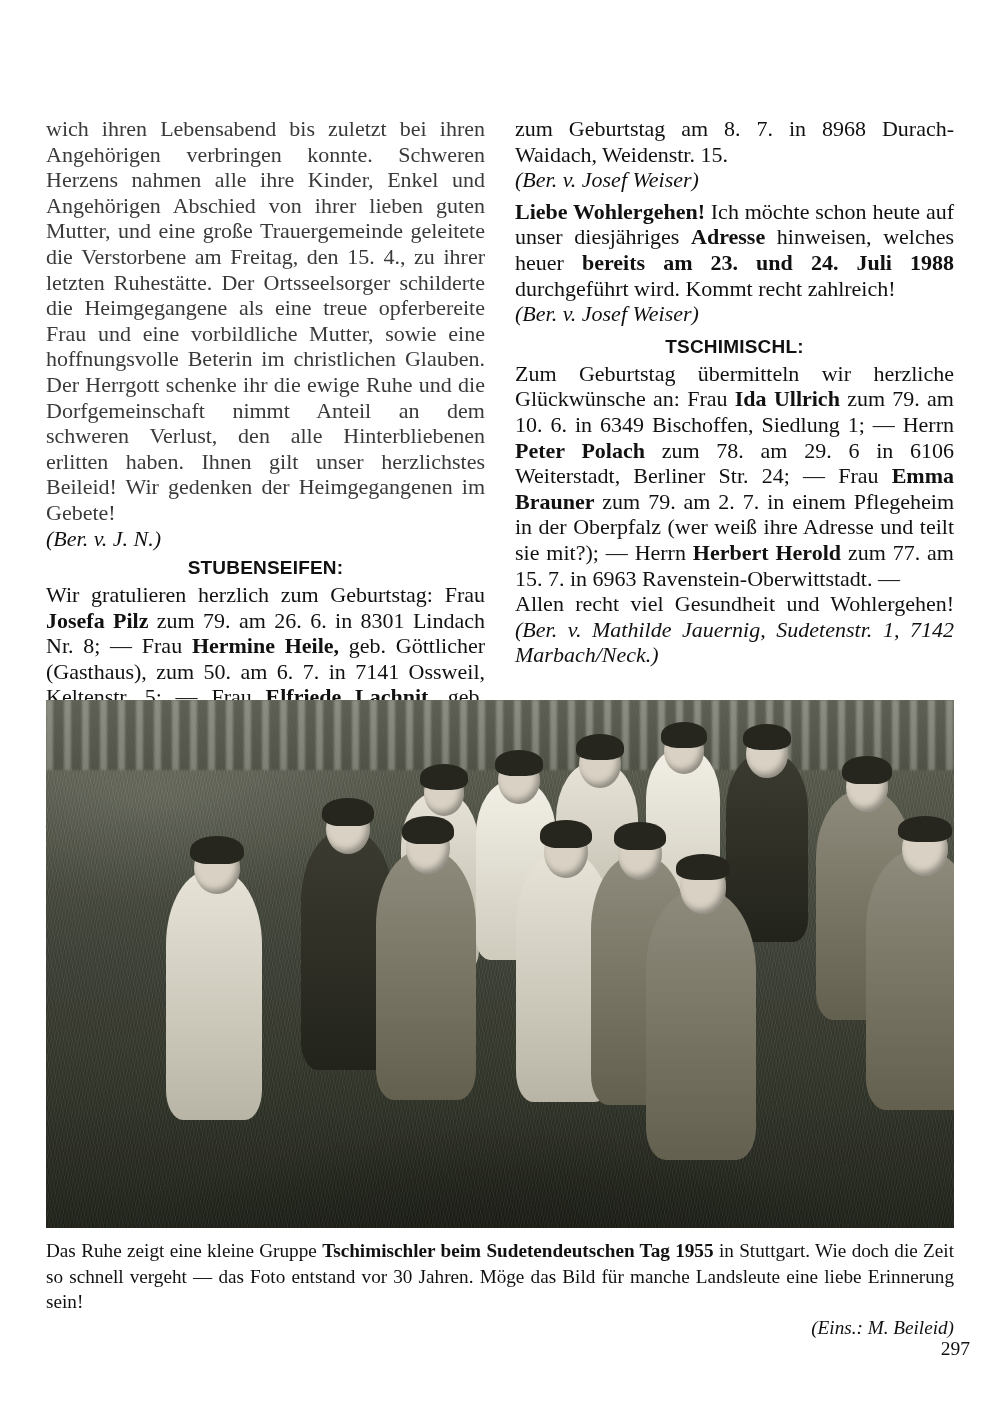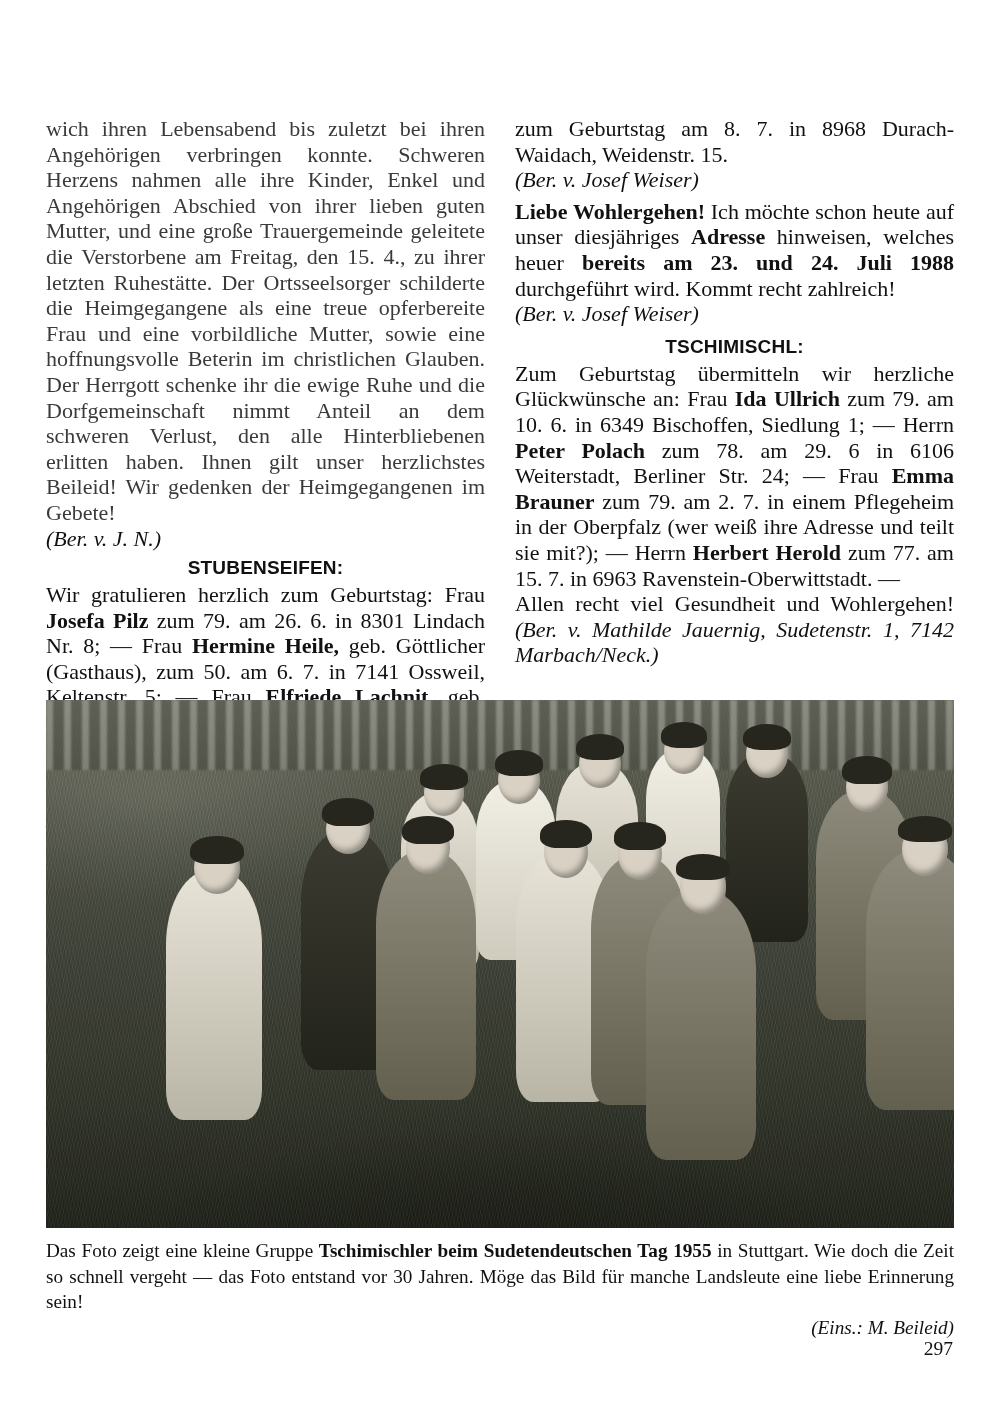--- a/index.html
+++ b/index.html
@@ -228,7 +228,7 @@
   </div>
 
   <div class="caption">
-    <span>Das Foto zeigt eine kleine Gruppe </span><b>Tschimischler beim Sudetendeutschen Tag 1955</b><span> in Stuttgart. Wie doch die Zeit so schnell vergeht — das Foto entstand vor 30 Jahren. Möge das Bild für manche Landsleute eine liebe Erinnerung sein!</span>
+    <span>Das Ruhe zeigt eine kleine Gruppe </span><b>Tschimischler beim Sudetendeutschen Tag 1955</b><span> in Stuttgart. Wie doch die Zeit so schnell vergeht — das Foto entstand vor 30 Jahren. Möge das Bild für manche Landsleute eine liebe Erinnerung sein!</span>
     <span class="src">(Eins.: M. Beileid)</span>
   </div>
 

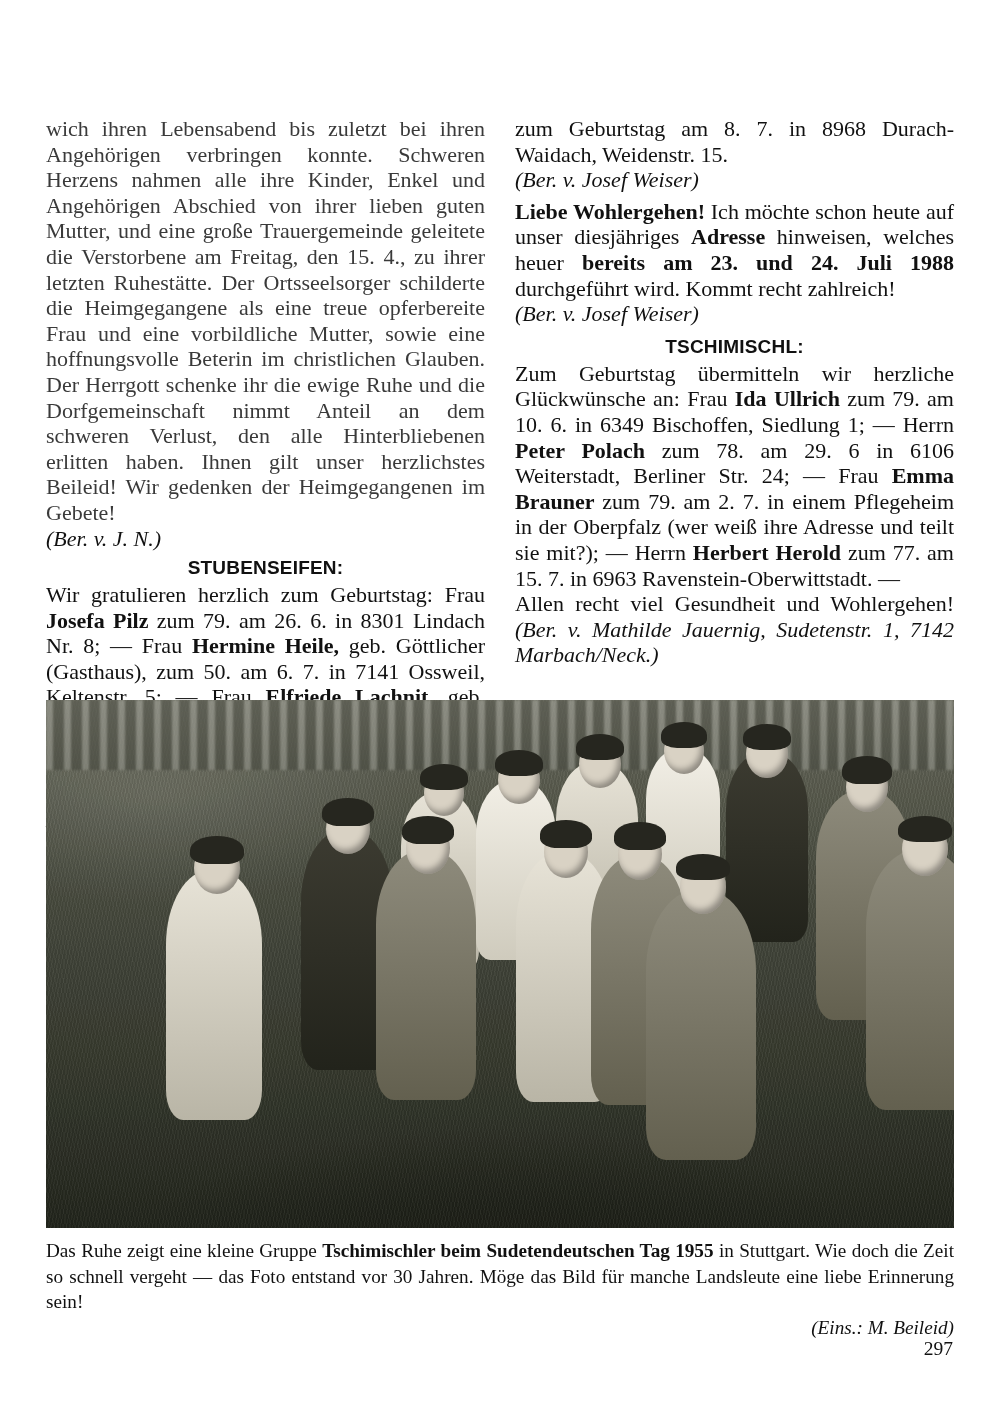--- a/index.html
+++ b/index.html
@@ -137,7 +137,7 @@
   }
   .page-number {
     position: absolute;
-    right: 47px;
+    right: 30px;
     top: 1338px;
     font-size: 19.5px;
   }

